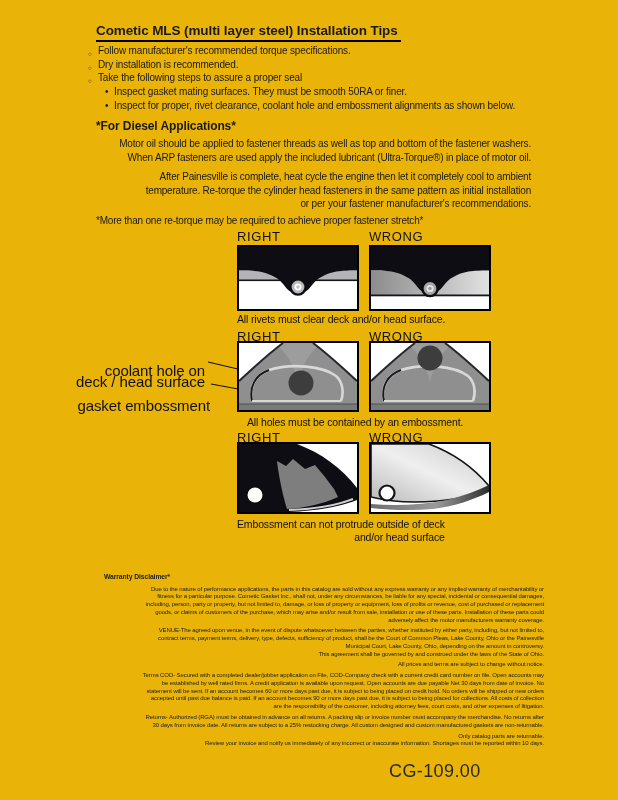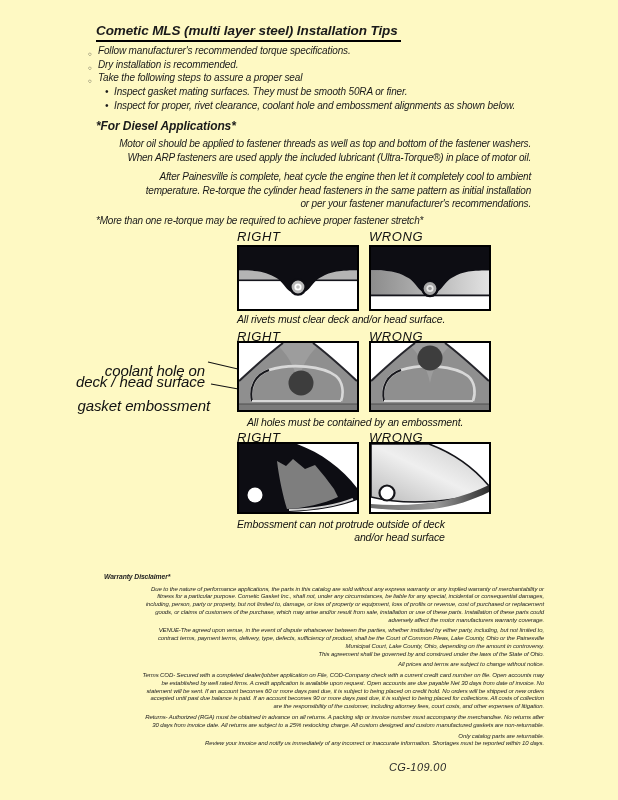--- a/index.html
+++ b/index.html
@@ -3,8 +3,8 @@
 <meta charset="utf-8">
 <style>
   html,body{margin:0;padding:0;background:#ffffff;}
-  .page{position:relative;width:618px;height:800px;background:#fef9c3;overflow:hidden;
-        font-family:"Liberation Sans",sans-serif;color:#1a1a1a;font-style:italic;}
+  .page{position:relative;width:618px;height:800px;background:#eab308;overflow:hidden;
+        font-family:"Liberation Sans",sans-serif;color:#1a1a1a;}
   .abs{position:absolute;}
   .pre{white-space:pre-line;text-align:right;}
 

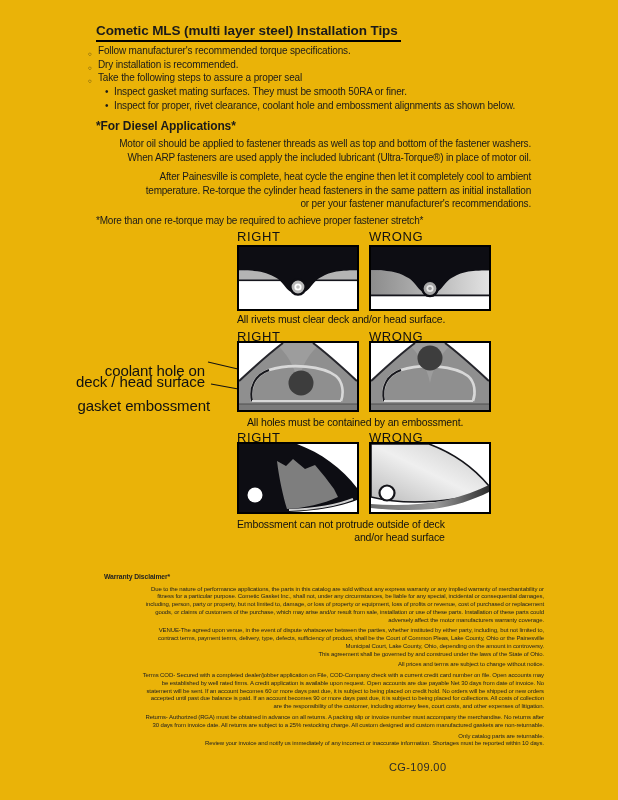--- a/index.html
+++ b/index.html
@@ -31,7 +31,7 @@
   .fineprint .fp-h{font-size:6.8px;font-weight:bold;margin:0 0 5px 0;}
   .fineprint p{margin:0 0 3.2px 0;}
 
-  .footer-code{left:389px;top:761px;font-size:11px;letter-spacing:0.4px;color:#2a2a2a;}
+  .footer-code{left:389px;top:761px;font-size:18px;letter-spacing:0.4px;color:#2a2a2a;}
 </style>
 </head>
 <body>

